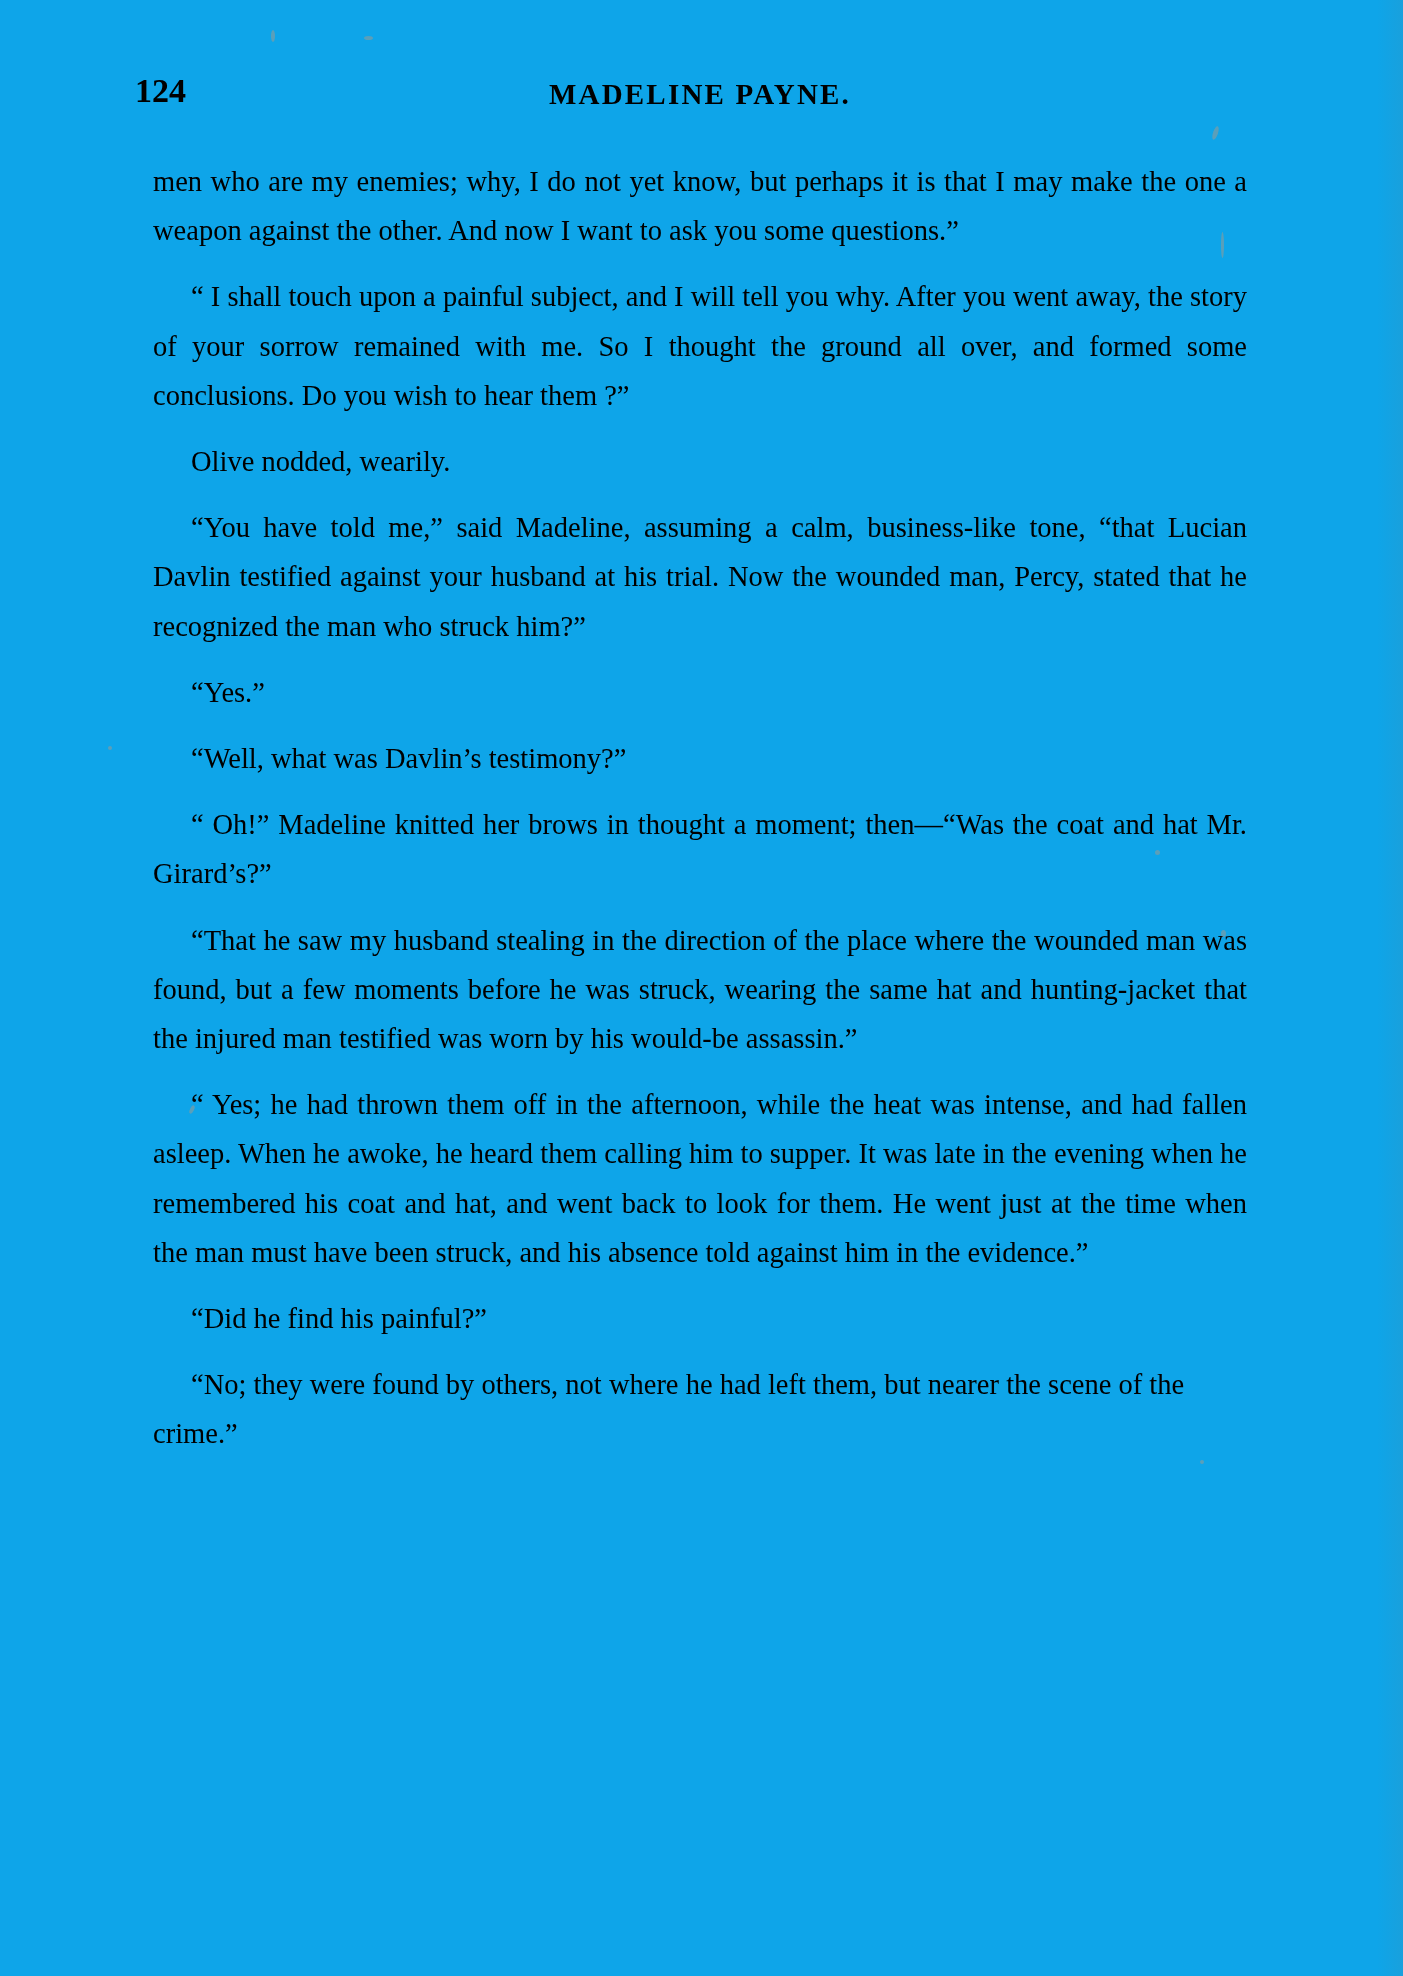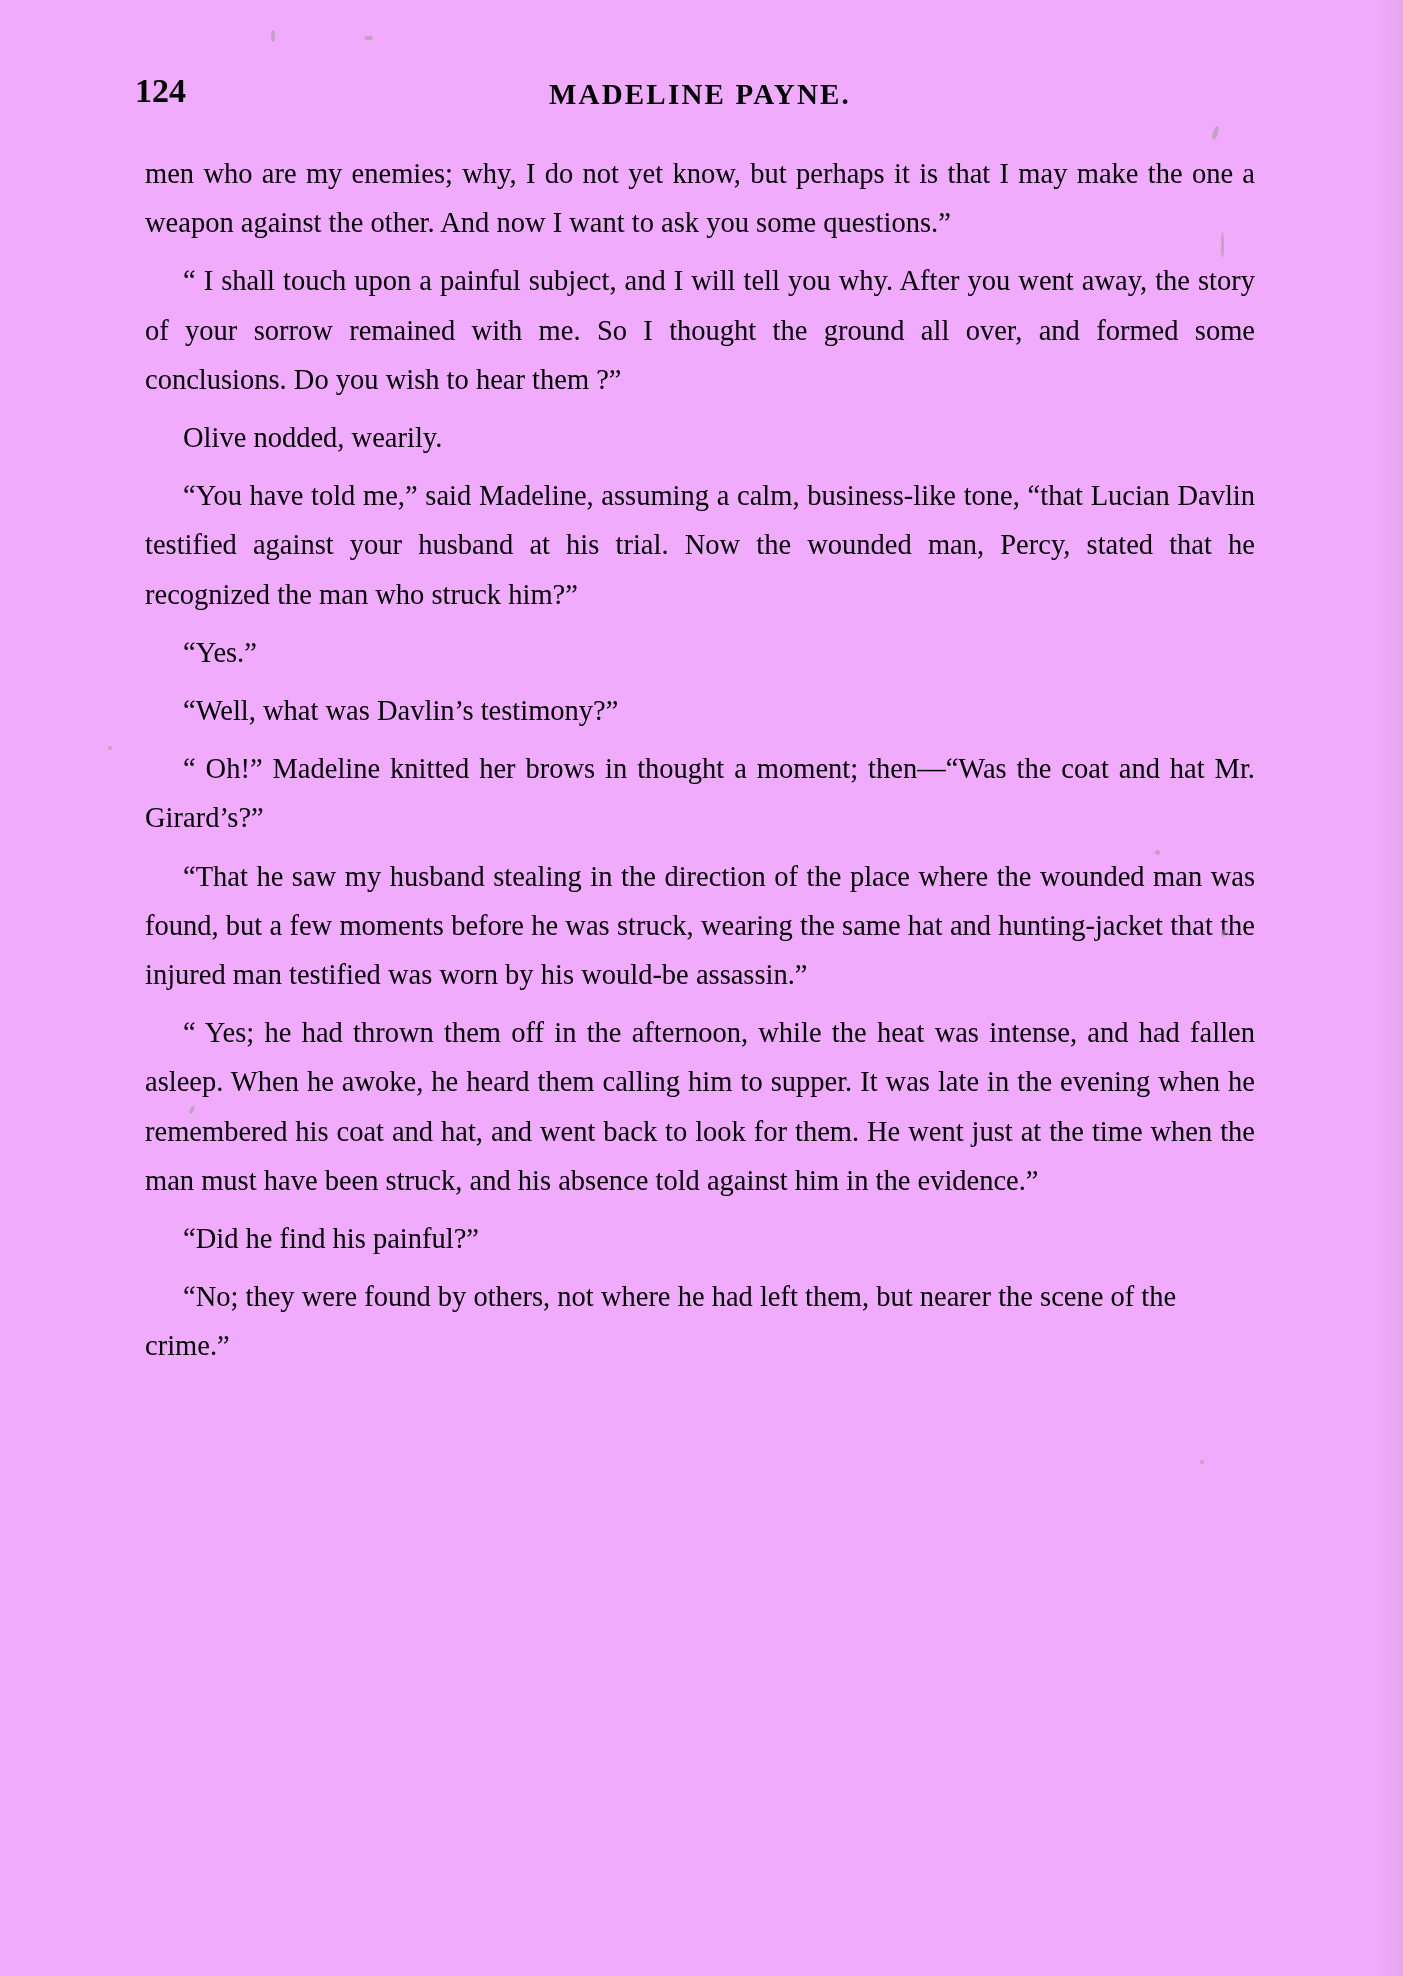--- a/index.html
+++ b/index.html
@@ -20,7 +20,7 @@
     top: 0; left: 0;
     width: 1403px;
     height: 1976px;
-    background: #f0abfc;
+    background: #0ea5e9;
   }
   .page-header {
     position: absolute;

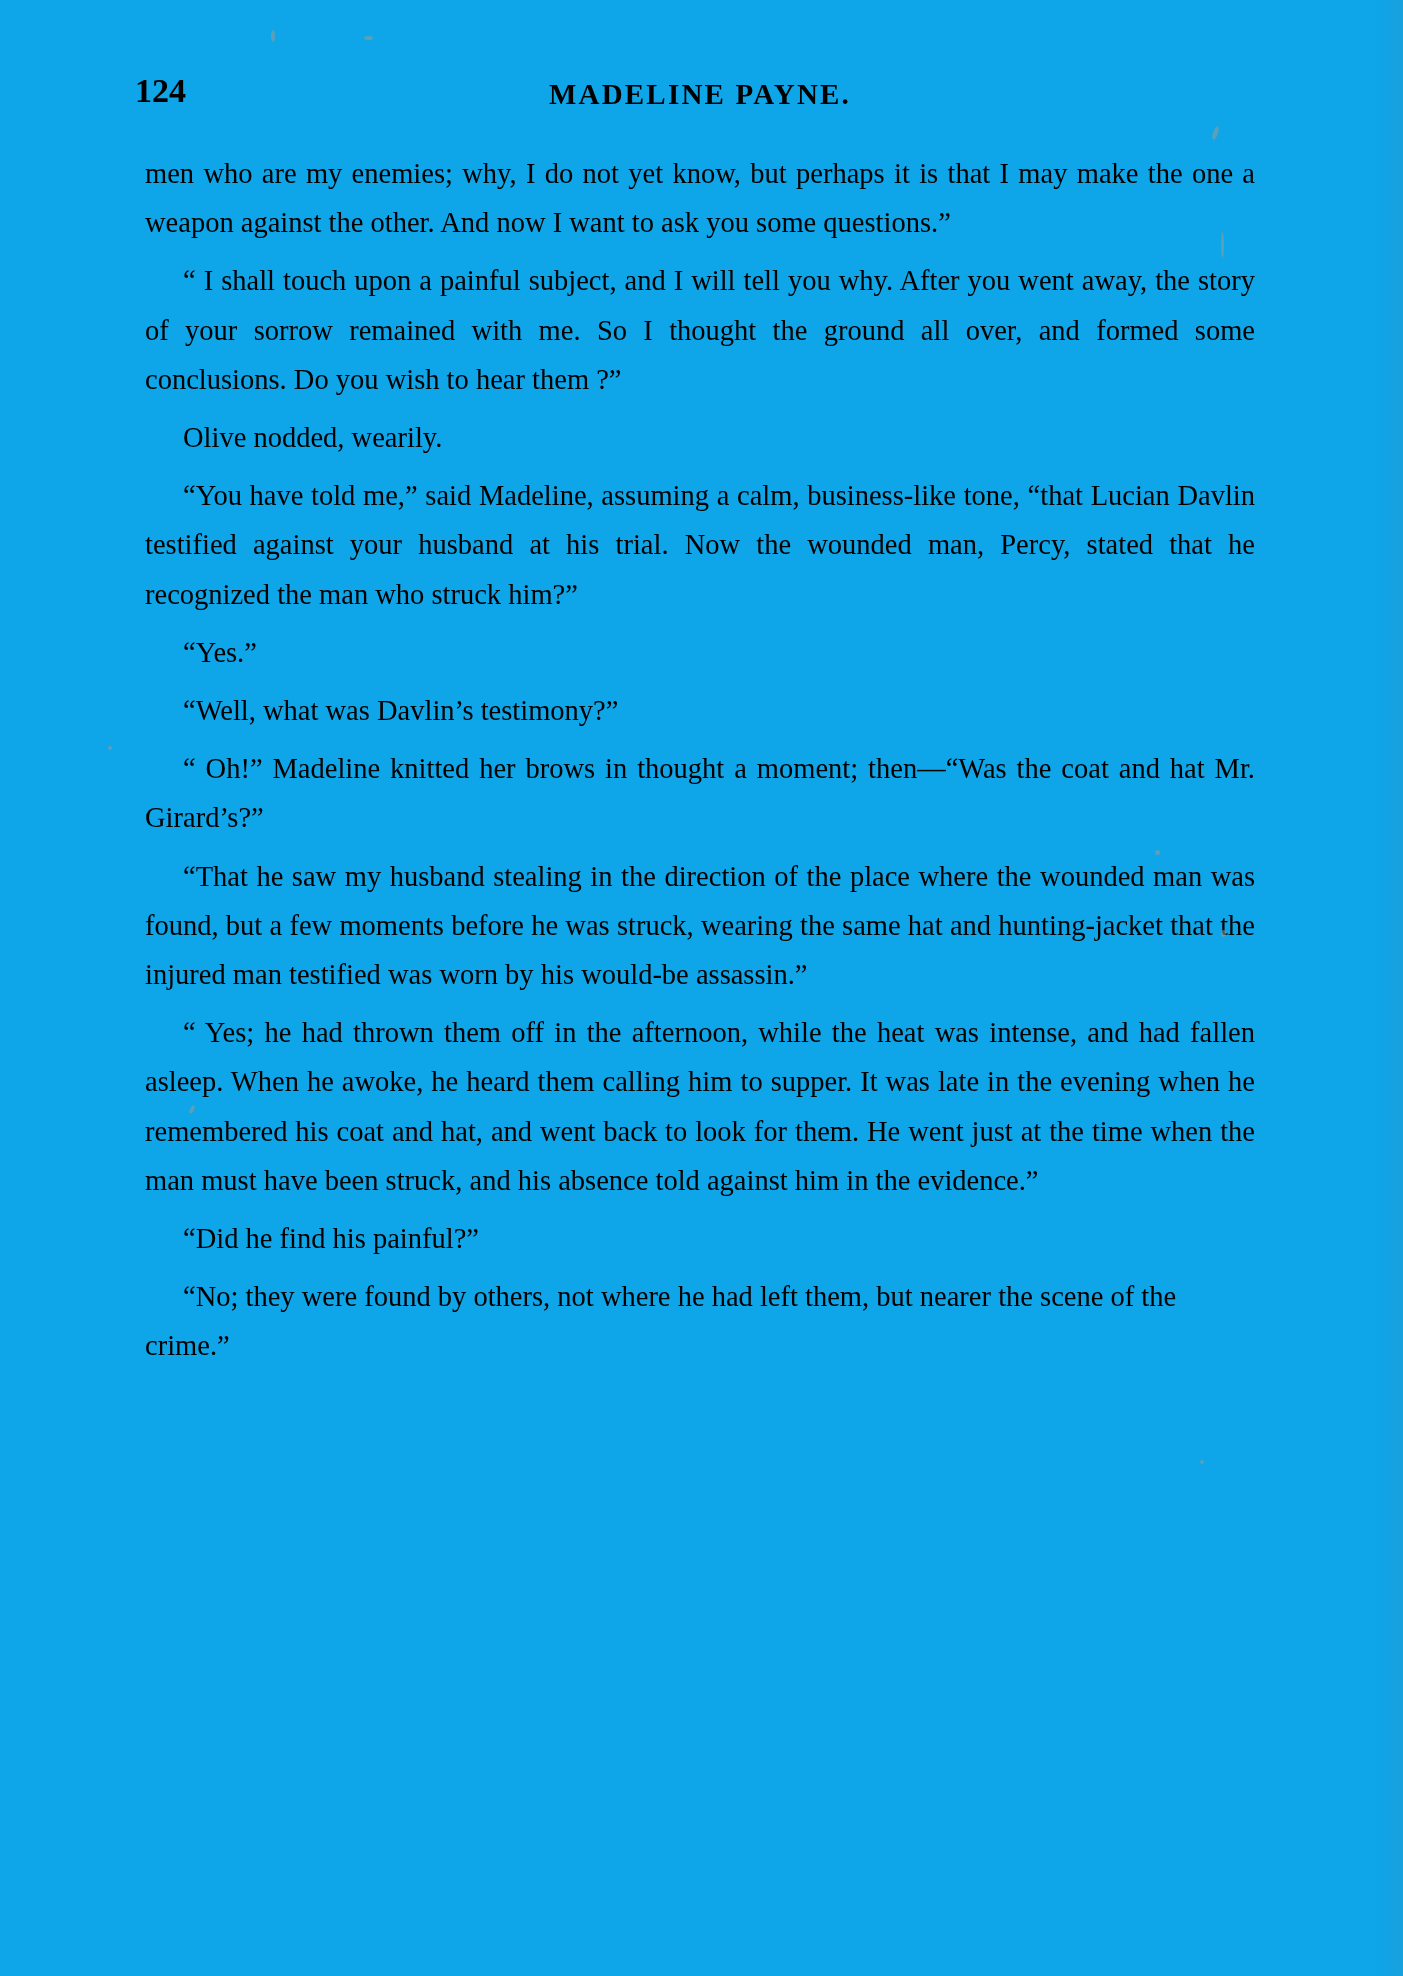--- a/index.html
+++ b/index.html
@@ -60,7 +60,7 @@
     font-family: "Liberation Serif", serif;
   }
   .para {
-    margin: 9px;
+    margin: 17px;
     text-indent: 38px;
     text-align: justify;
     text-justify: inter-word;

